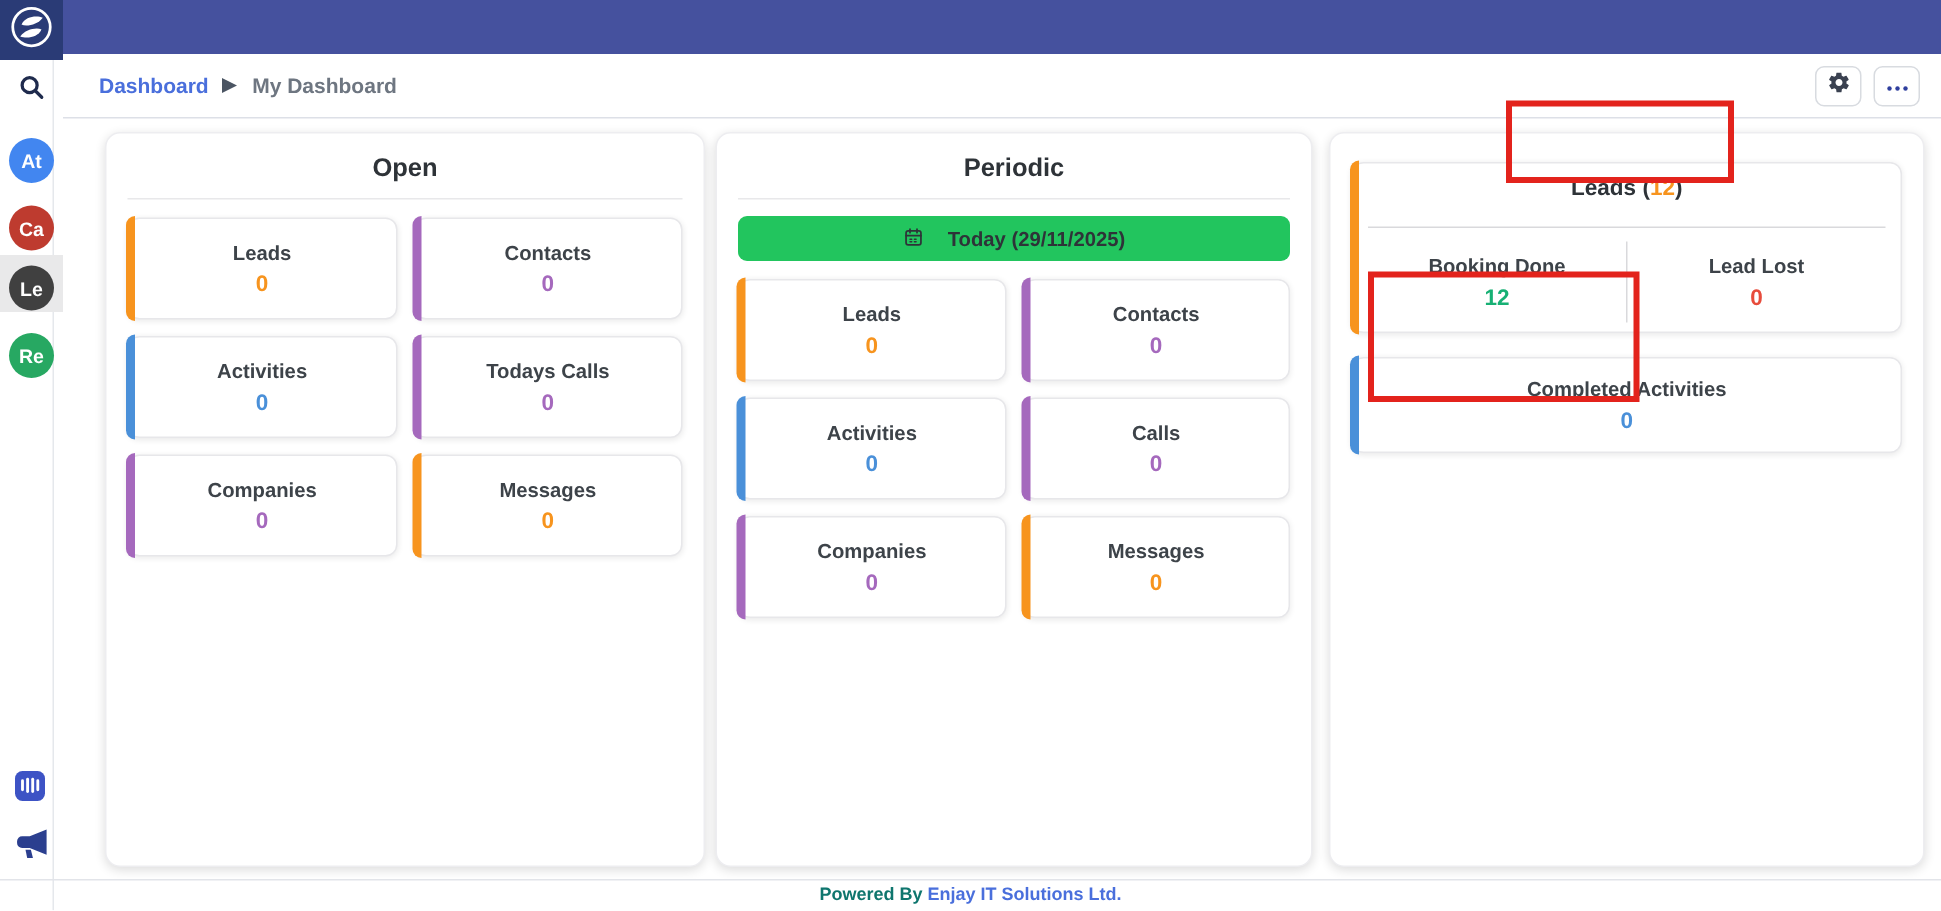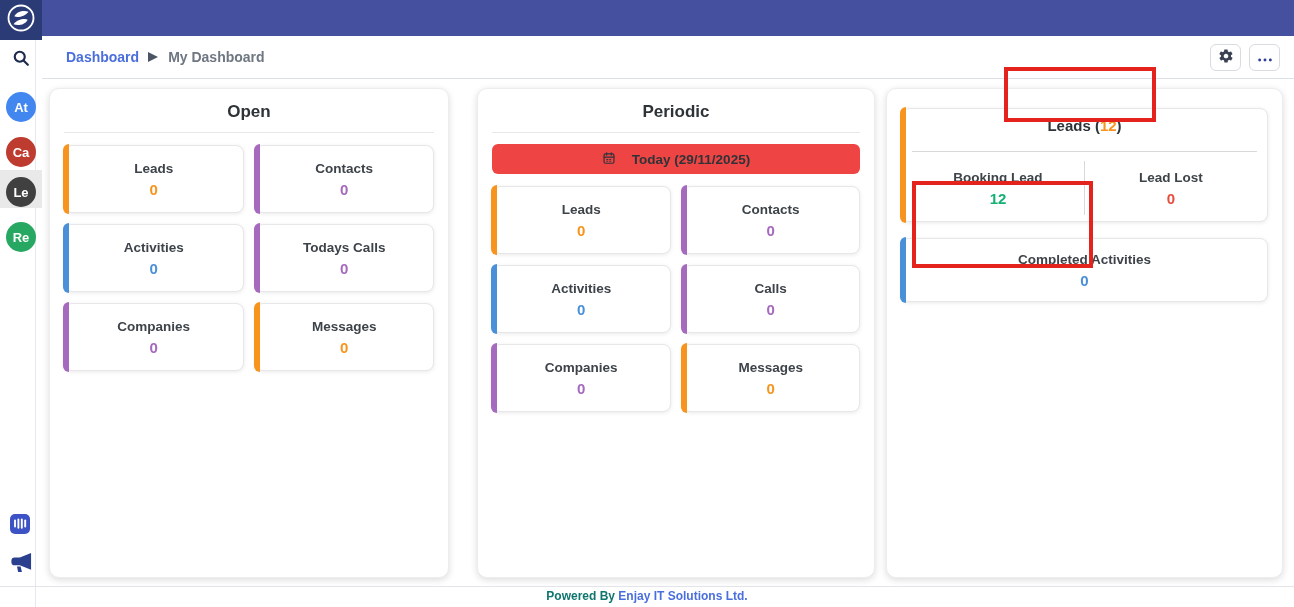--- a/index.html
+++ b/index.html
@@ -57,7 +57,7 @@
   
   .panel { position:absolute; top:88px; height:490px; background:#fff; border:1px solid #ededf0;
     border-radius:10px; box-shadow:0 2px 7px rgba(0,0,0,.14); padding:8px 14px 0; }
-  .panel-open { left:49px; width:400px; }
+  .panel-open { left:70px; width:400px; }
   .panel-periodic { left:477px; width:398px; }
   .panel-result { left:886px; width:397px; }
   .panel-title { text-align:center; font-size:17px; font-weight:bold; color:#2E3338;

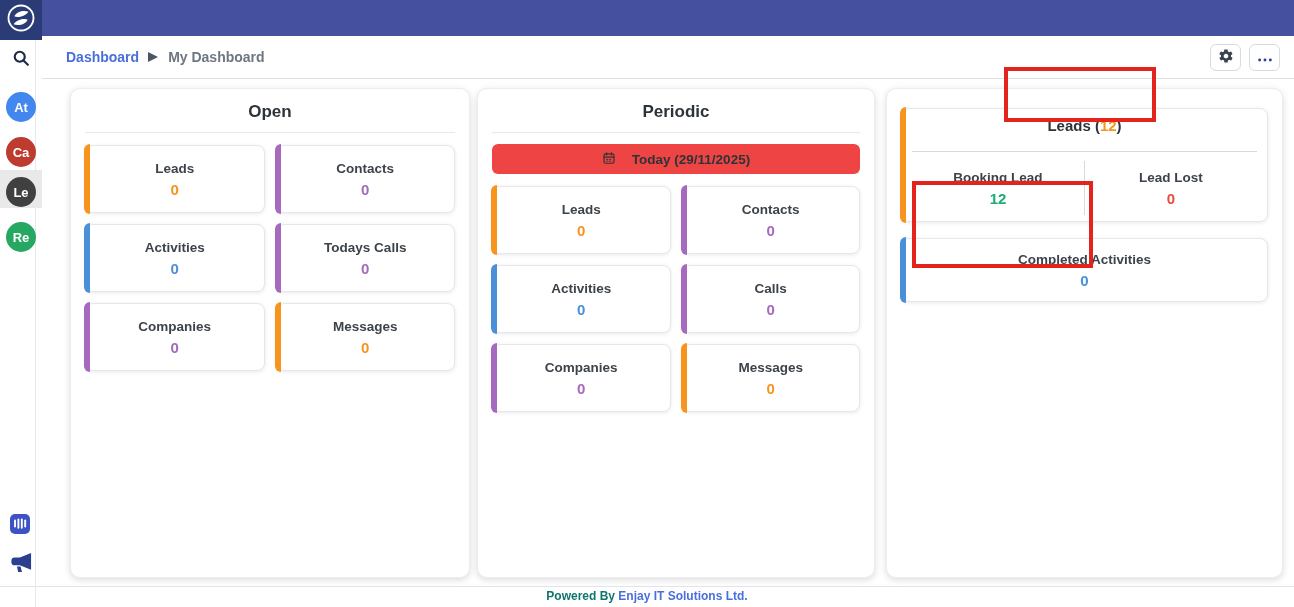--- a/index.html
+++ b/index.html
@@ -62,7 +62,7 @@
   .panel-result { left:886px; width:397px; }
   .panel-title { text-align:center; font-size:17px; font-weight:bold; color:#2E3338;
     padding:5px 0 10px; border-bottom:1px solid #e8e8ea; }
-  .filter-bar { margin-top:11px; height:30px; background:#ef4444; border-radius:6px;
+  .filter-bar { margin-top:11px; height:30px; background:#22c55e; border-radius:6px;
     display:flex; align-items:center; justify-content:center; gap:16px;
     font-size:13.5px; font-weight:bold; color:#2E3338; cursor:pointer; }
   .cards { display:grid; grid-template-columns:1fr 1fr; gap:11px 11px; margin-top:12px; }

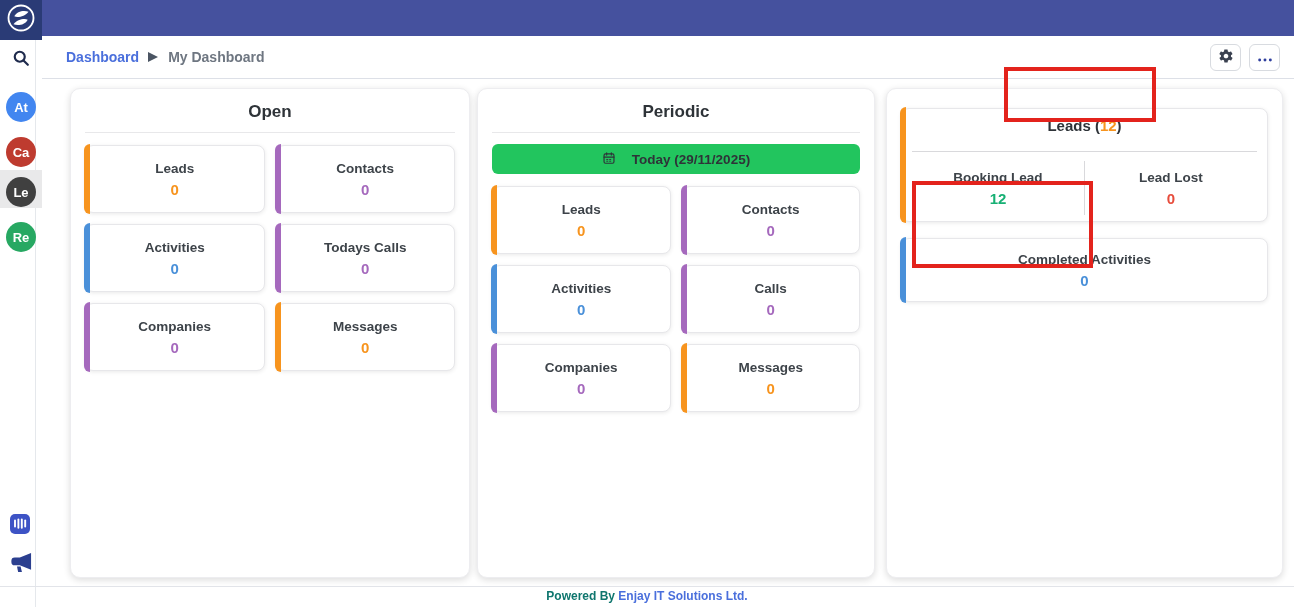--- a/index.html
+++ b/index.html
@@ -308,7 +308,7 @@
       </div>
       <div class="leads-cols">
         <div class="sub-col">
-          <span class="stat-label">Booking Lead</span>
+          <span class="stat-label">Booking Done</span>
           <span class="stat-value" style="color: rgb(23, 176, 116);">12</span>
         </div>
         <div class="col-div"></div>

